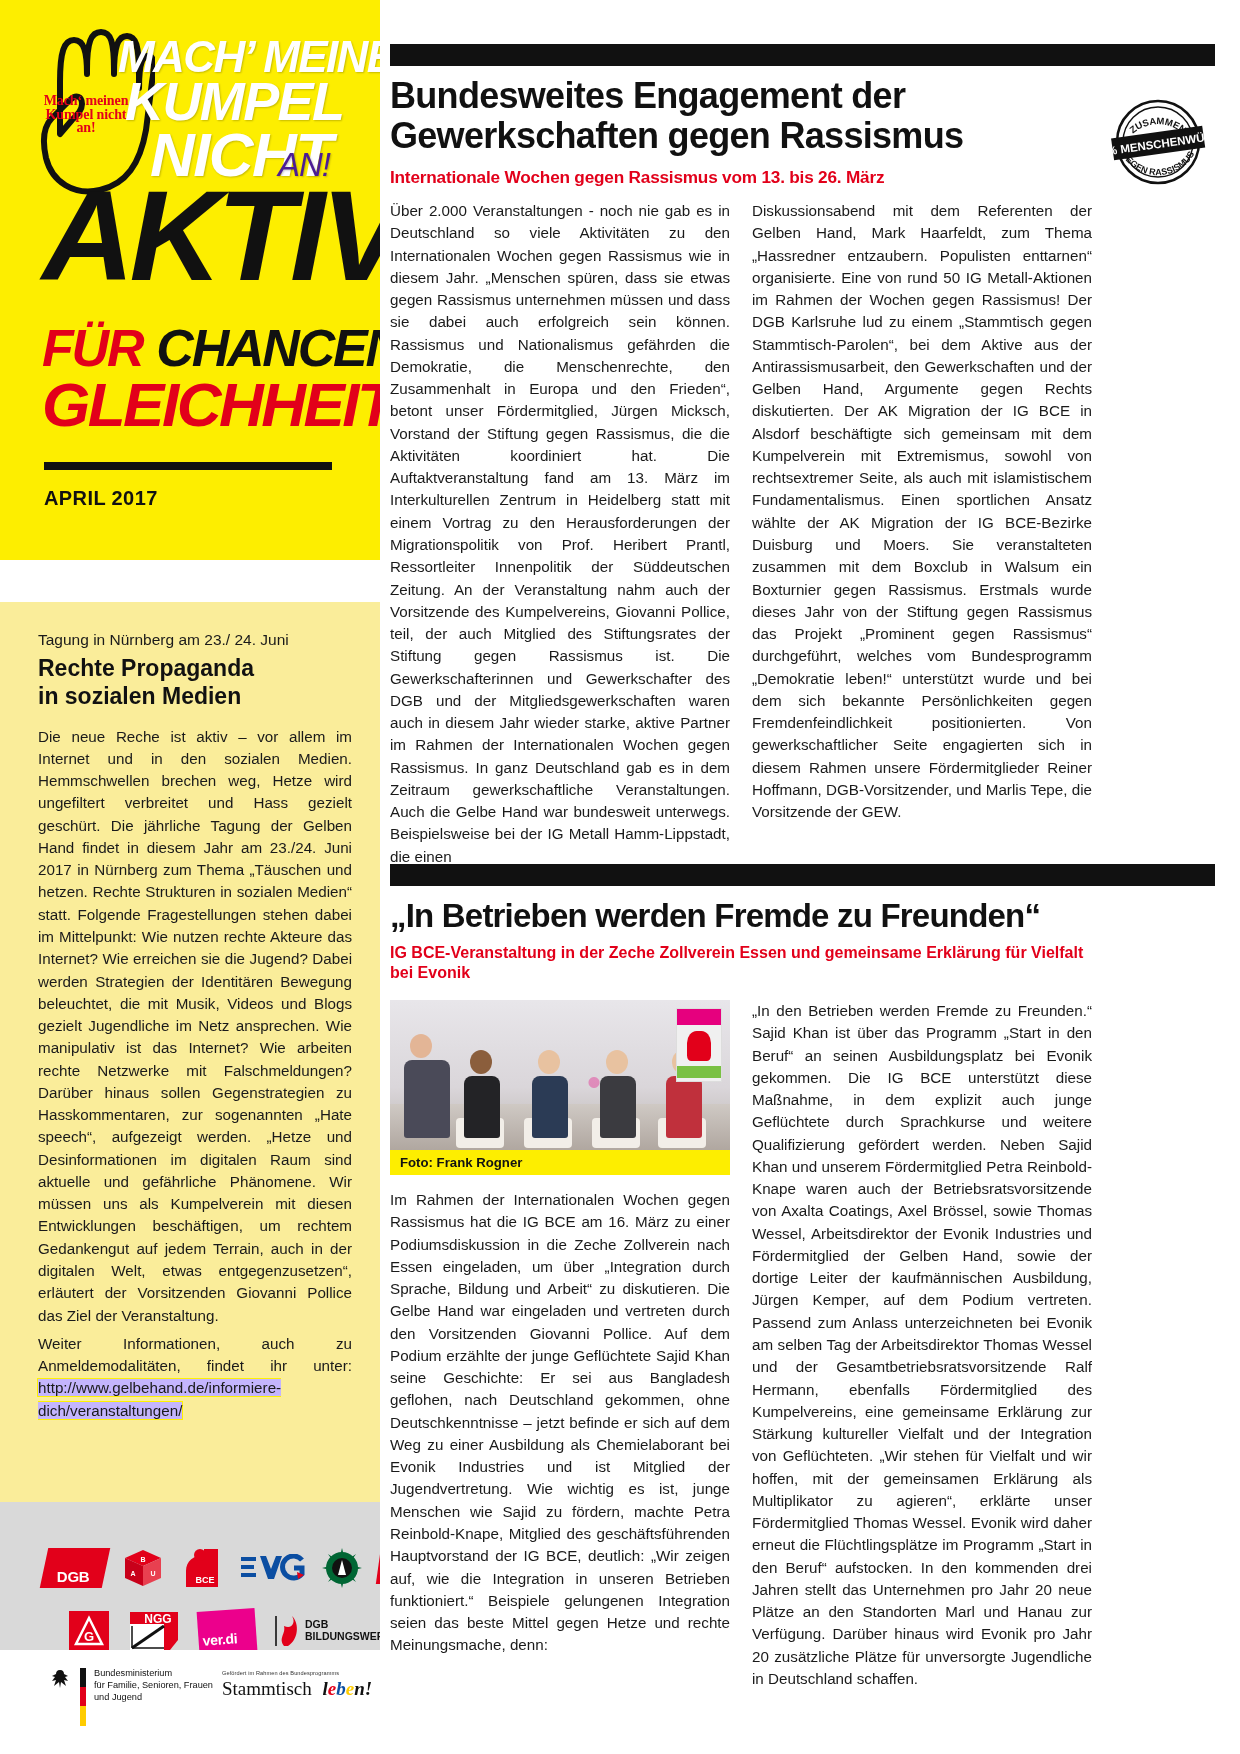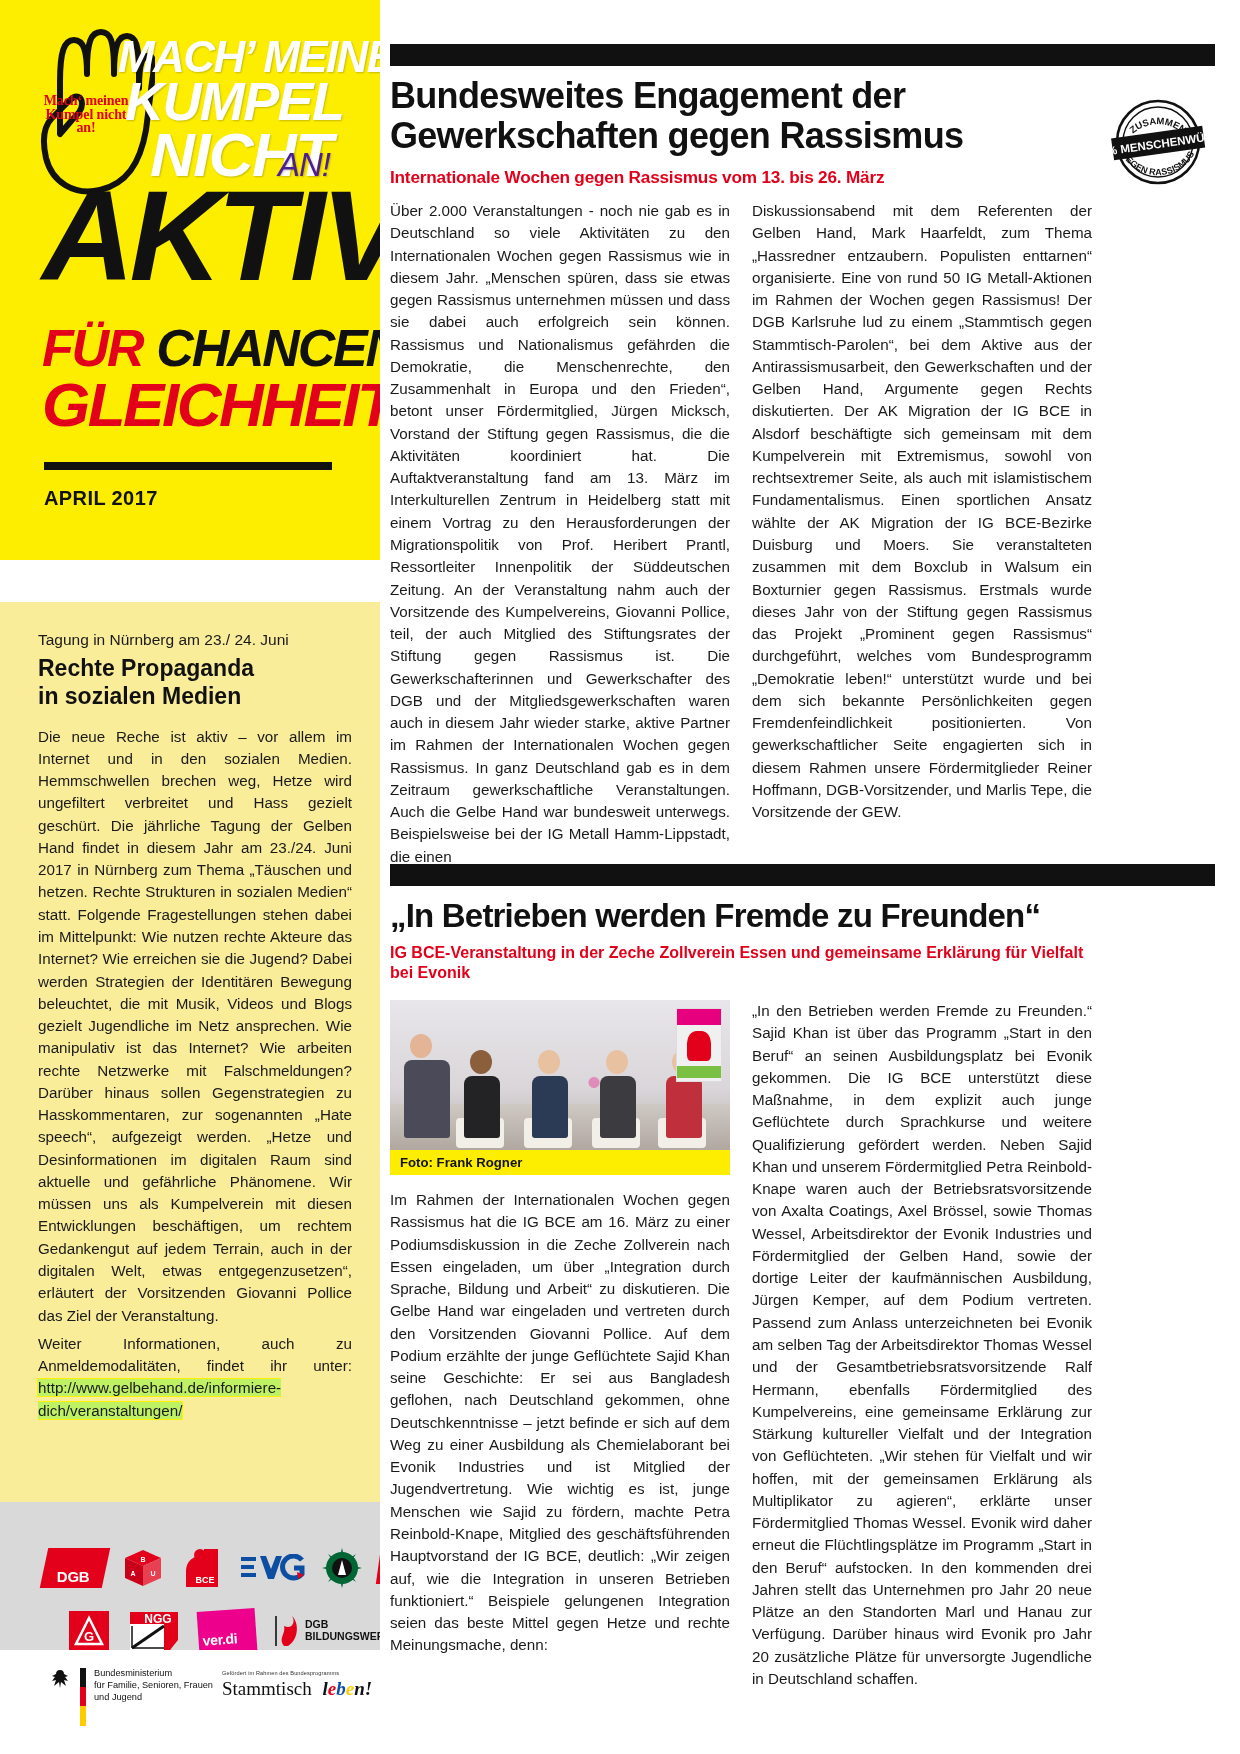--- a/index.html
+++ b/index.html
@@ -103,7 +103,7 @@
   .side-body p { margin-bottom: 0; }
   .side-body .sep { display: block; height: 6px; }
   .url-hl {
-    background: #bef264;
+    background: #c4b5fd;
     box-shadow: 0 0 0 1px #fff200;
   }
 

